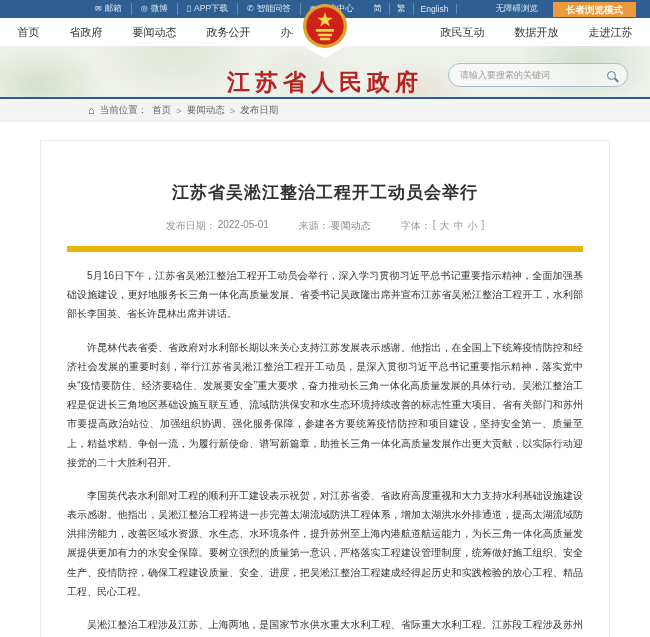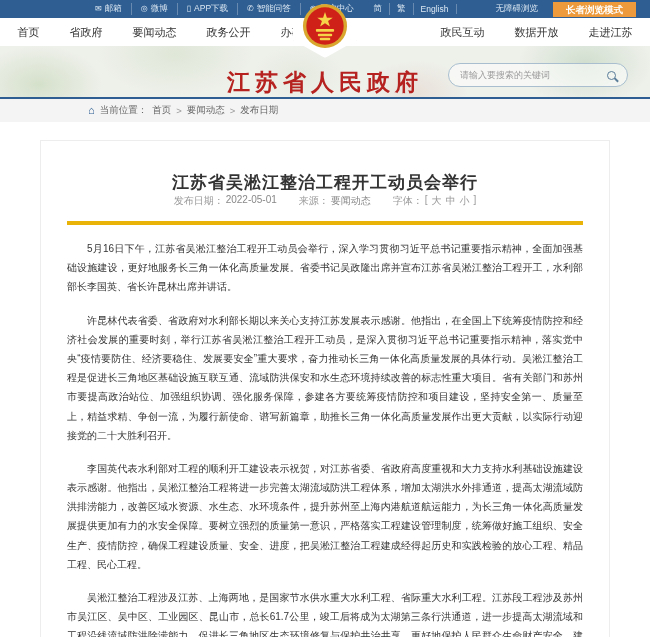--- a/index.html
+++ b/index.html
@@ -79,7 +79,7 @@
     margin:0 40px; border:1px solid #ededed; background:#fff;
     padding:0 26px 40px; min-height:480px;
   }
-  .article-title { text-align:center; font-size:17px; font-weight:bold; color:#333; margin-top:30px; letter-spacing:1px; }
+  .article-title { text-align:center; font-size:17px; font-weight:bold; color:#333; margin-top:40px; letter-spacing:1px; }
   .article-meta {
     display:flex; justify-content:center; gap:22px; margin-top:0;
     font-size:10px; color:#999; padding-bottom:13px; border-bottom:4px solid #eab308;

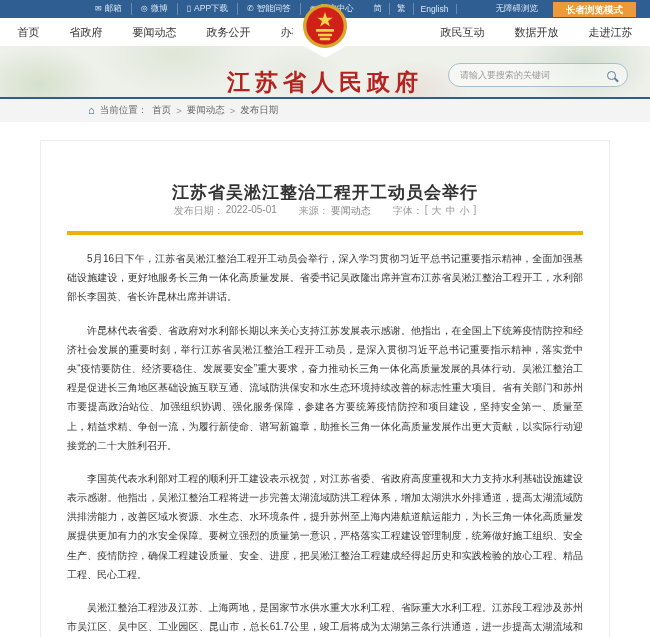--- a/index.html
+++ b/index.html
@@ -81,8 +81,8 @@
   }
   .article-title { text-align:center; font-size:17px; font-weight:bold; color:#333; margin-top:40px; letter-spacing:1px; }
   .article-meta {
-    display:flex; justify-content:center; gap:22px; margin-top:0;
-    font-size:10px; color:#999; padding-bottom:13px; border-bottom:4px solid #eab308;
+    display:flex; justify-content:center; gap:30px; margin-top:15px;
+    font-size:10px; color:#999; padding-bottom:13px; border-bottom:6px solid #eab308;
   }
   .meta-group { display:flex; gap:2px; }
   .meta-value { color:#888; }

